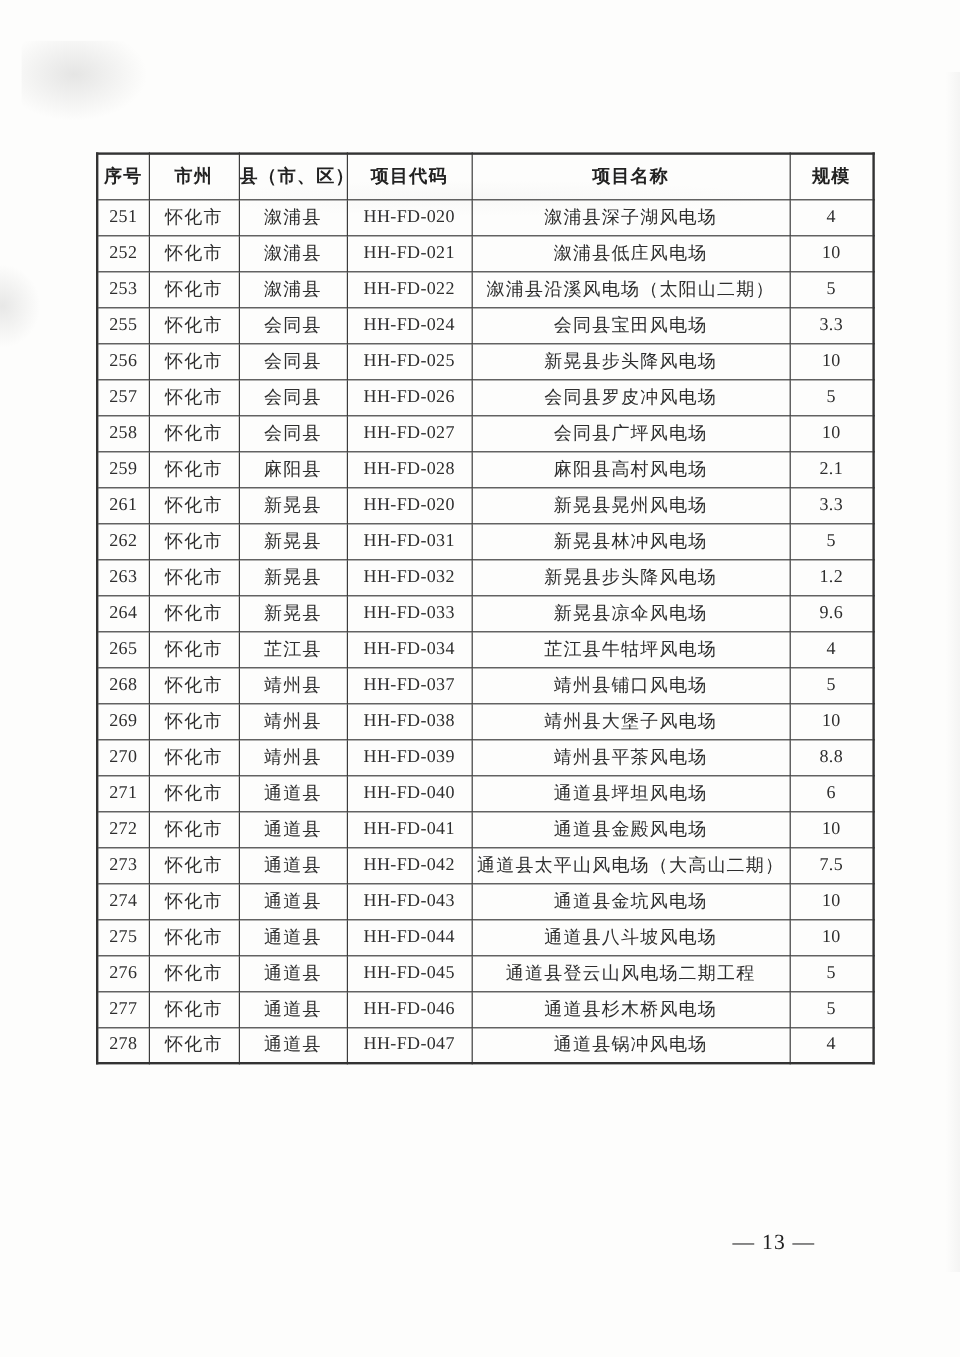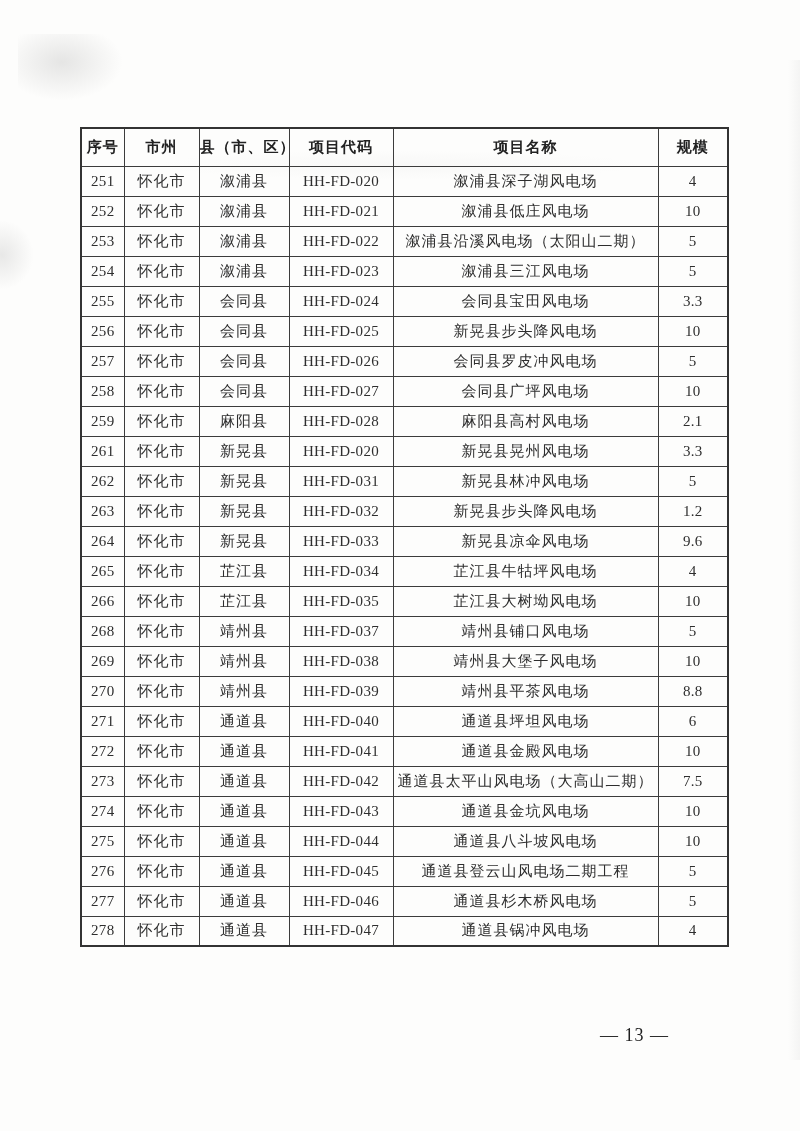--- a/index.html
+++ b/index.html
@@ -129,14 +129,6 @@
           <td class="num">5</td>
         </tr>
         <tr>
-          <td class="num">254</td>
-          <td class="cjk">怀化市</td>
-          <td class="cjk">溆浦县</td>
-          <td class="code">HH-FD-023</td>
-          <td class="cjk">溆浦县三江风电场</td>
-          <td class="num">5</td>
-        </tr>
-        <tr>
           <td class="num">255</td>
           <td class="cjk">怀化市</td>
           <td class="cjk">会同县</td>

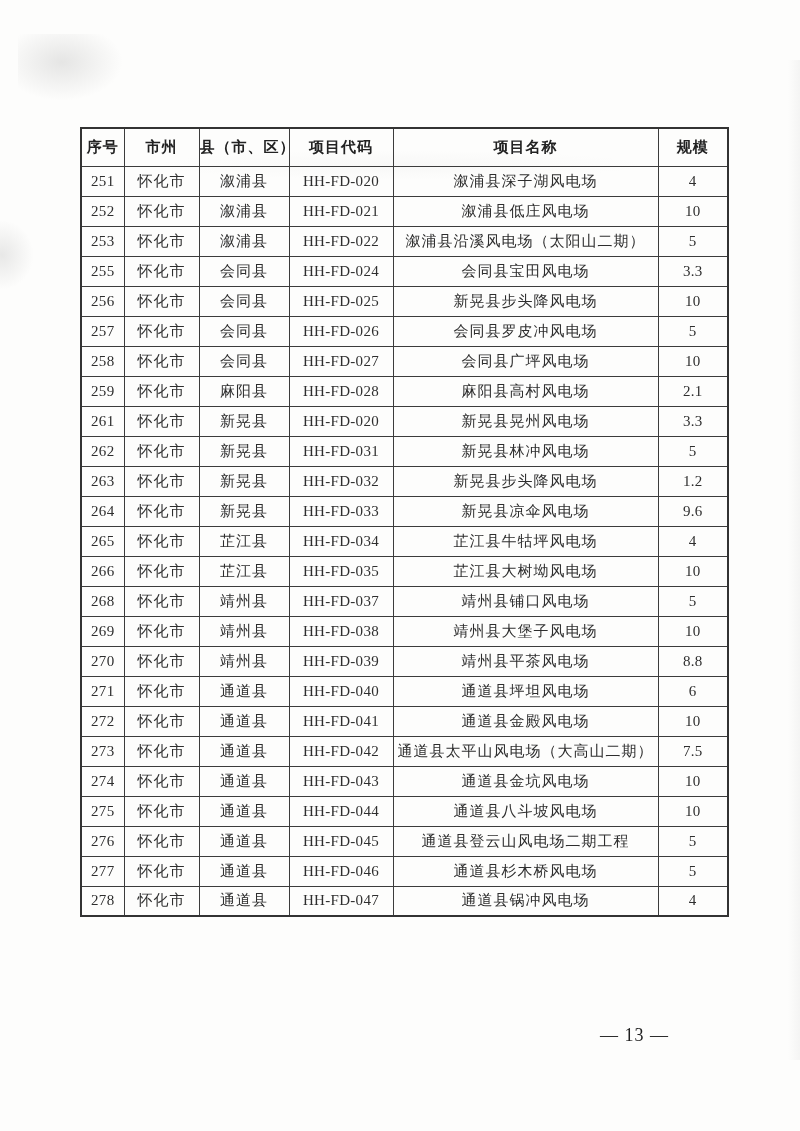--- a/index.html
+++ b/index.html
@@ -209,14 +209,6 @@
           <td class="num">4</td>
         </tr>
         <tr>
-          <td class="num">266</td>
-          <td class="cjk">怀化市</td>
-          <td class="cjk">芷江县</td>
-          <td class="code">HH-FD-035</td>
-          <td class="cjk">芷江县大树坳风电场</td>
-          <td class="num">10</td>
-        </tr>
-        <tr>
           <td class="num">268</td>
           <td class="cjk">怀化市</td>
           <td class="cjk">靖州县</td>

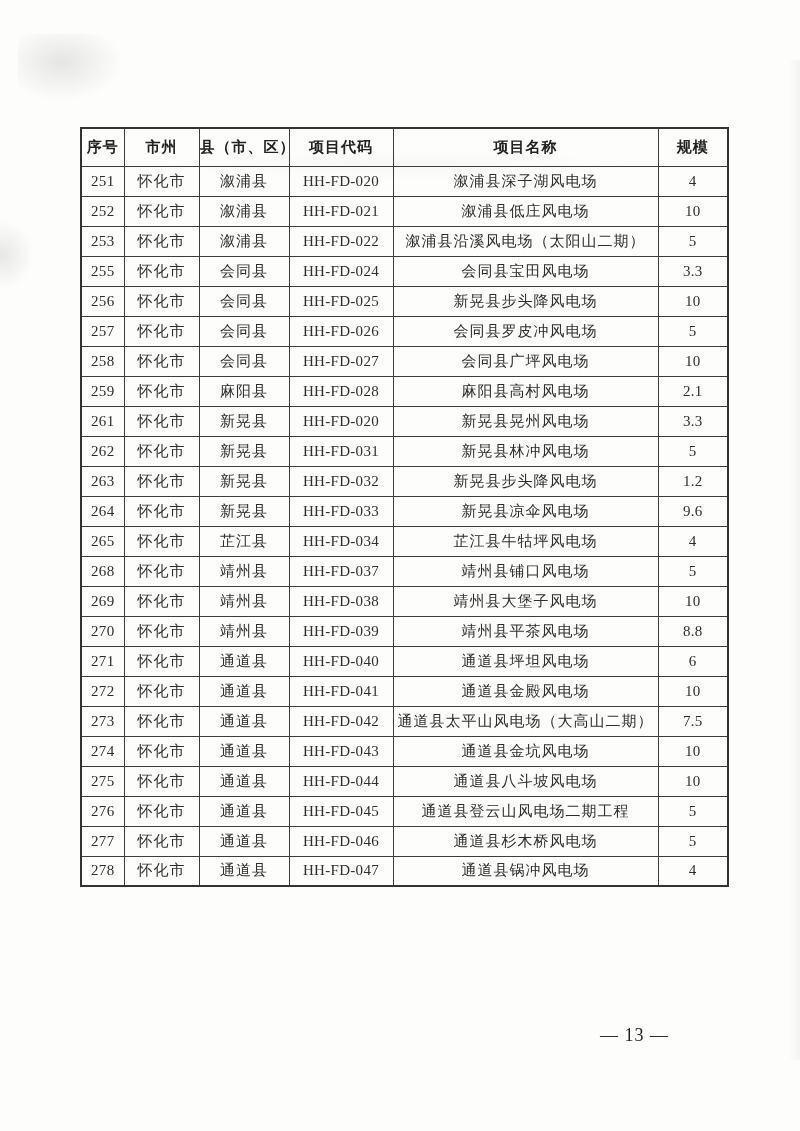--- a/index.html
+++ b/index.html
@@ -68,6 +68,7 @@
     position:absolute;
     left:600px; top:1025px;
     width:90px;
+    text-align:center;
     font-family:"Liberation Serif","DejaVu Serif",serif;
     font-size:18px;
     color:#1f1f1f;

